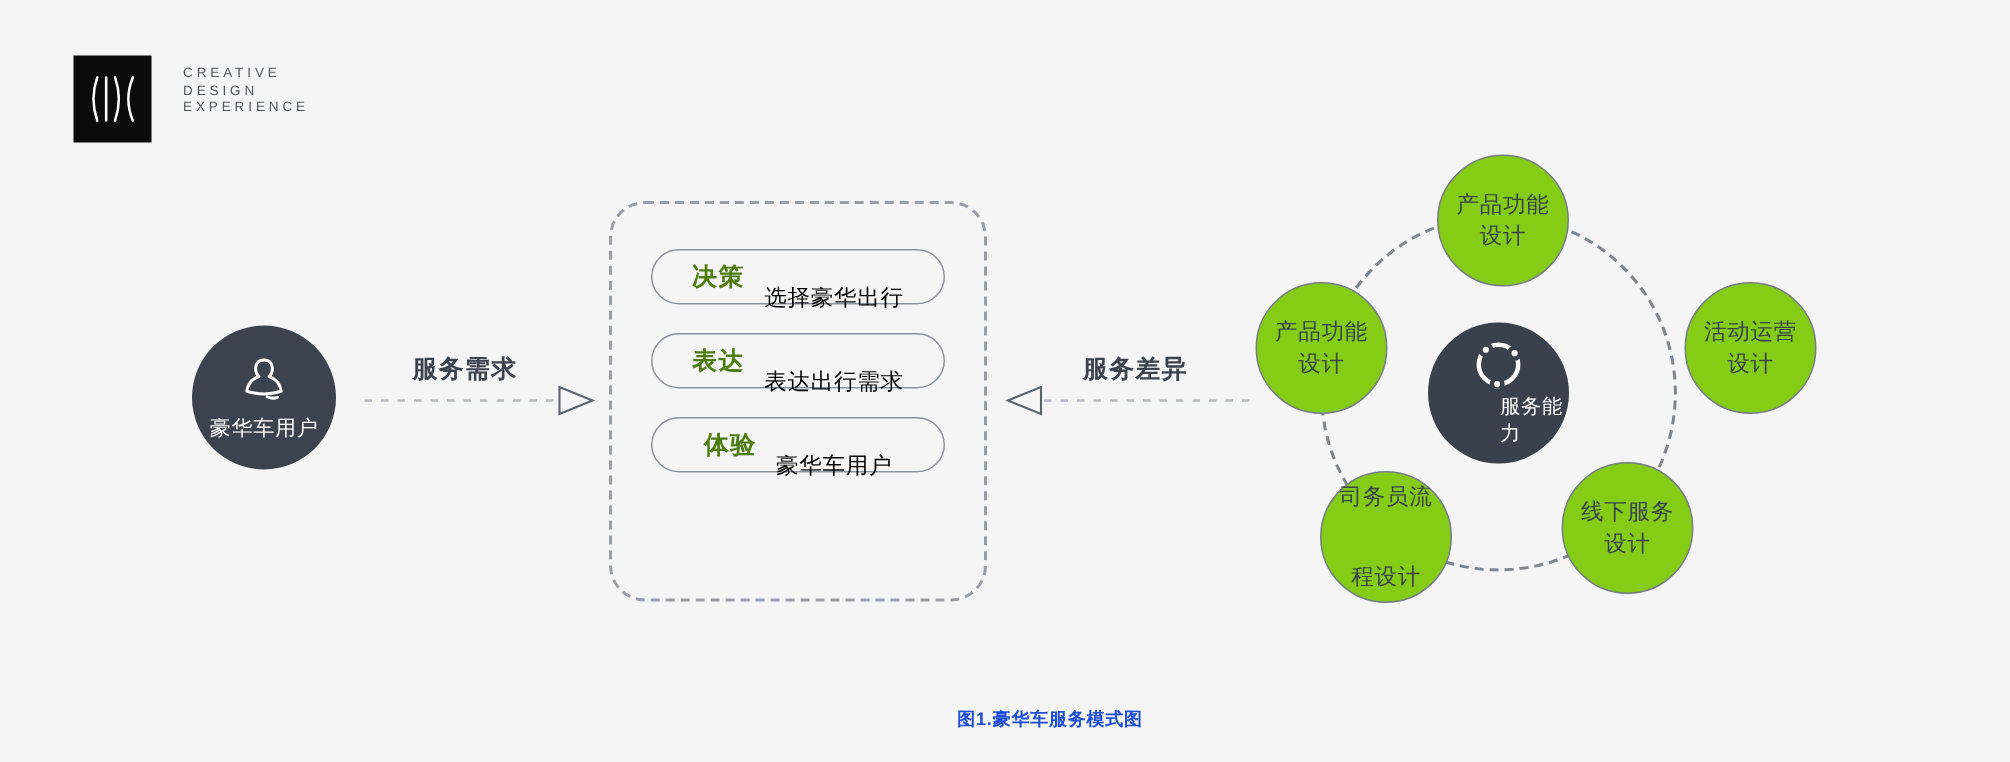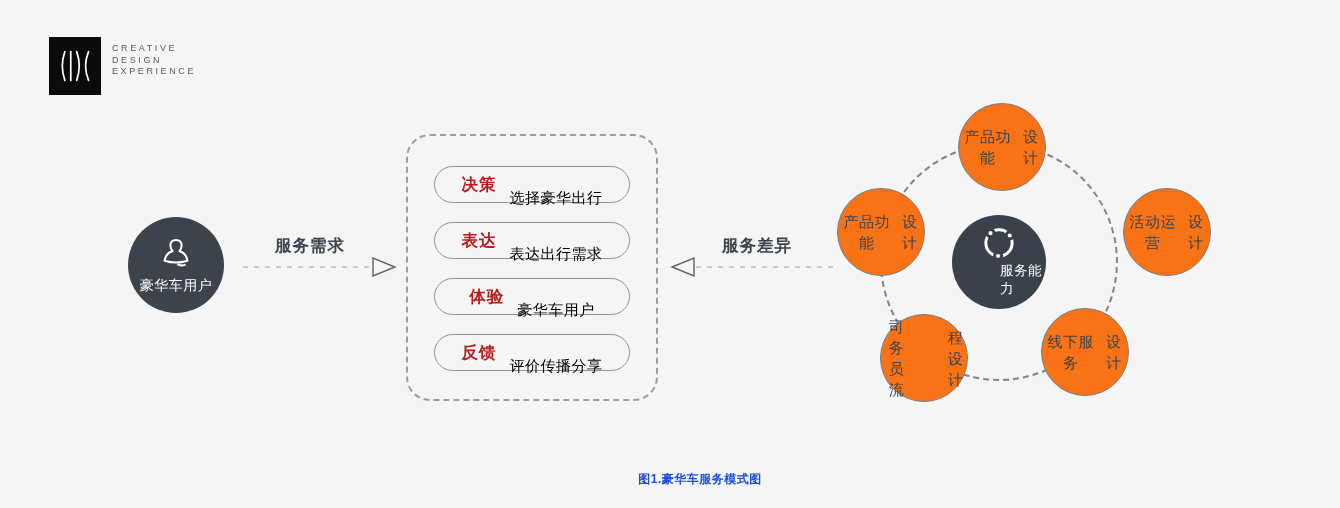--- a/index.html
+++ b/index.html
@@ -19,7 +19,7 @@
     width: 52px; height: 58px; background: #0b0b0b;
     display: flex; align-items: center; justify-content: center;
   }
-  .logo-text { margin-left: 11px; margin-top: 6px; }
+  .logo-text { margin-left: 21px; margin-top: 6px; }
   .logo-text div {
     font-size: 9px; line-height: 11.5px; letter-spacing: 2.6px;
     color: #55595e; text-transform: uppercase; white-space: nowrap;

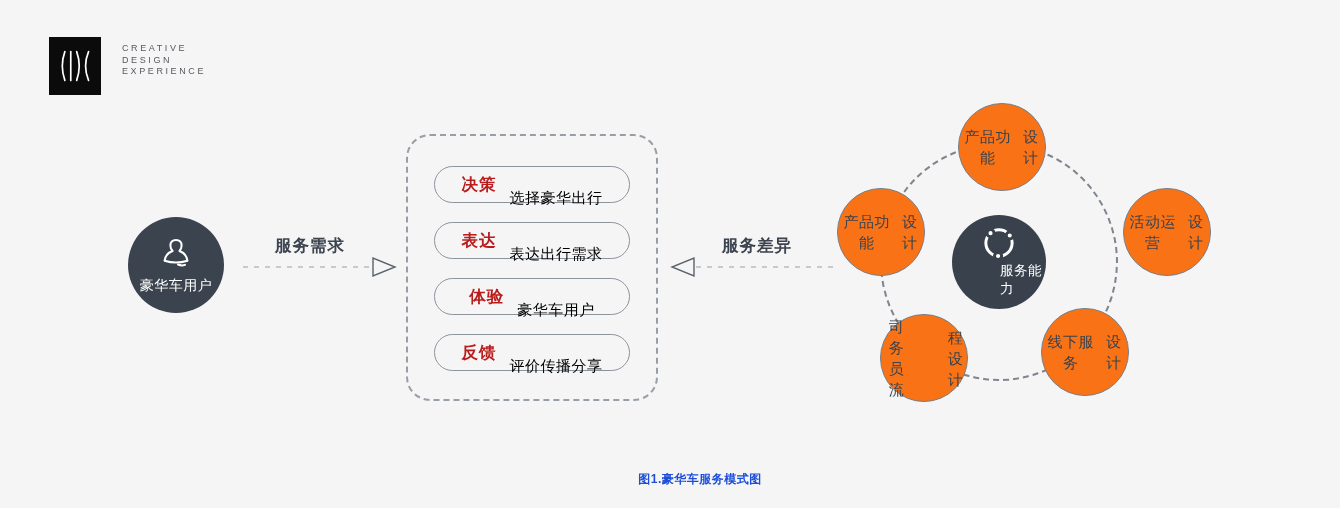--- a/index.html
+++ b/index.html
@@ -64,8 +64,8 @@
   }
   .cap-node {
     position: absolute; width: 88px; height: 88px; border-radius: 50%;
-    background: #f97316; border: 1.5px solid #767d86;
-    display: flex; flex-direction: row; align-items: center; justify-content: center;
+    background: #84cc16; border: 1.5px solid #767d86;
+    display: flex; flex-direction: column; align-items: center; justify-content: center;
     font-size: 15px; line-height: 21px; color: #3a424d; text-align: center;
     letter-spacing: 0.5px;
   }

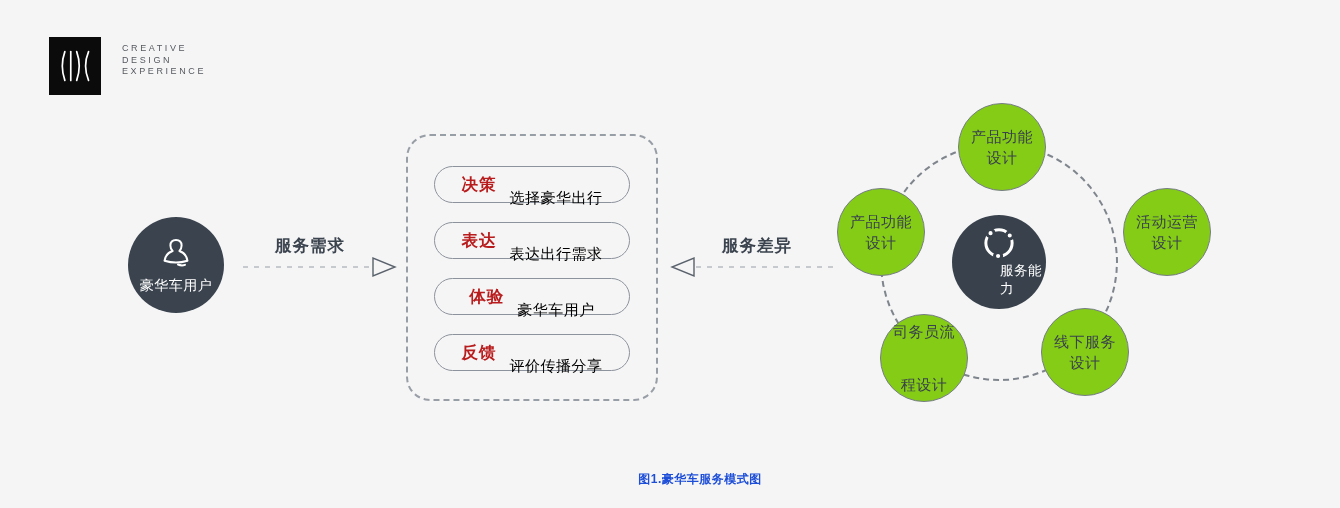--- a/index.html
+++ b/index.html
@@ -54,7 +54,7 @@
     display: flex; align-items: center; justify-content: center; gap: 13px;
     background: transparent; white-space: nowrap;
   }
-  .pill .title { font-size: 16.5px; font-weight: bold; color: #b91c1c; letter-spacing: 1px; }
+  .pill .title { font-size: 16.5px; font-weight: bold; color: #4d7c0f; letter-spacing: 1px; }
   .pill .desc  { font-size: 15px; color: #000000; letter-spacing: 0.5px; margin-top: 28px; }
 
   

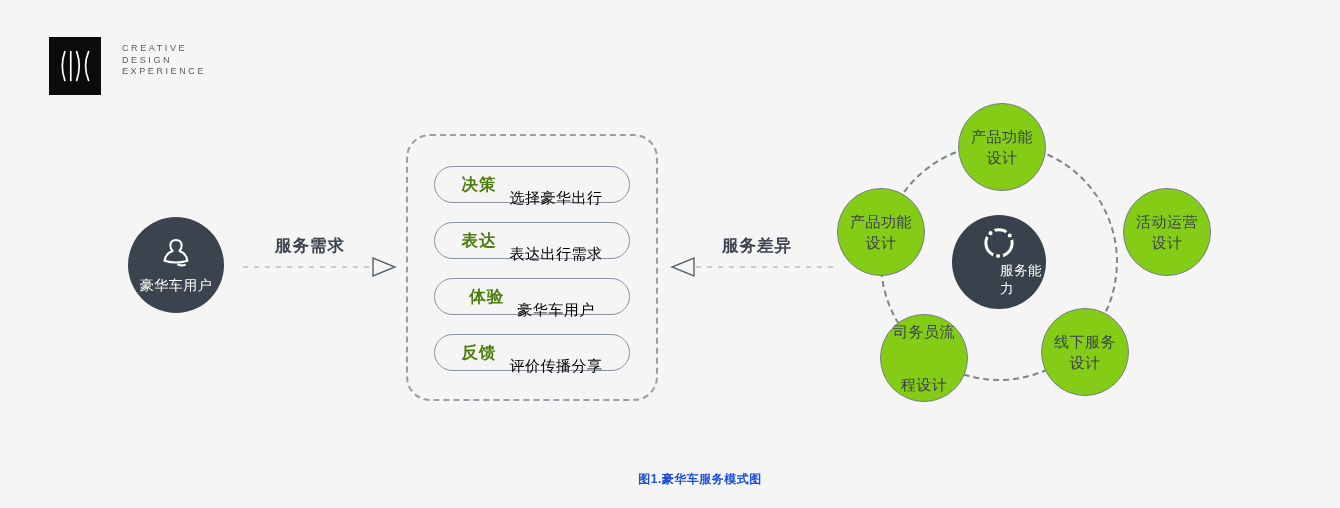--- a/index.html
+++ b/index.html
@@ -142,10 +142,6 @@
       <span class="title">体验</span>
       <span class="desc">豪华车用户</span>
     </div>
-    <div class="pill">
-      <span class="title">反馈</span>
-      <span class="desc">评价传播分享</span>
-    </div>
   </div>
 
   <div class="arrow-label" style="left:757px; top:235px;">服务差异</div>

